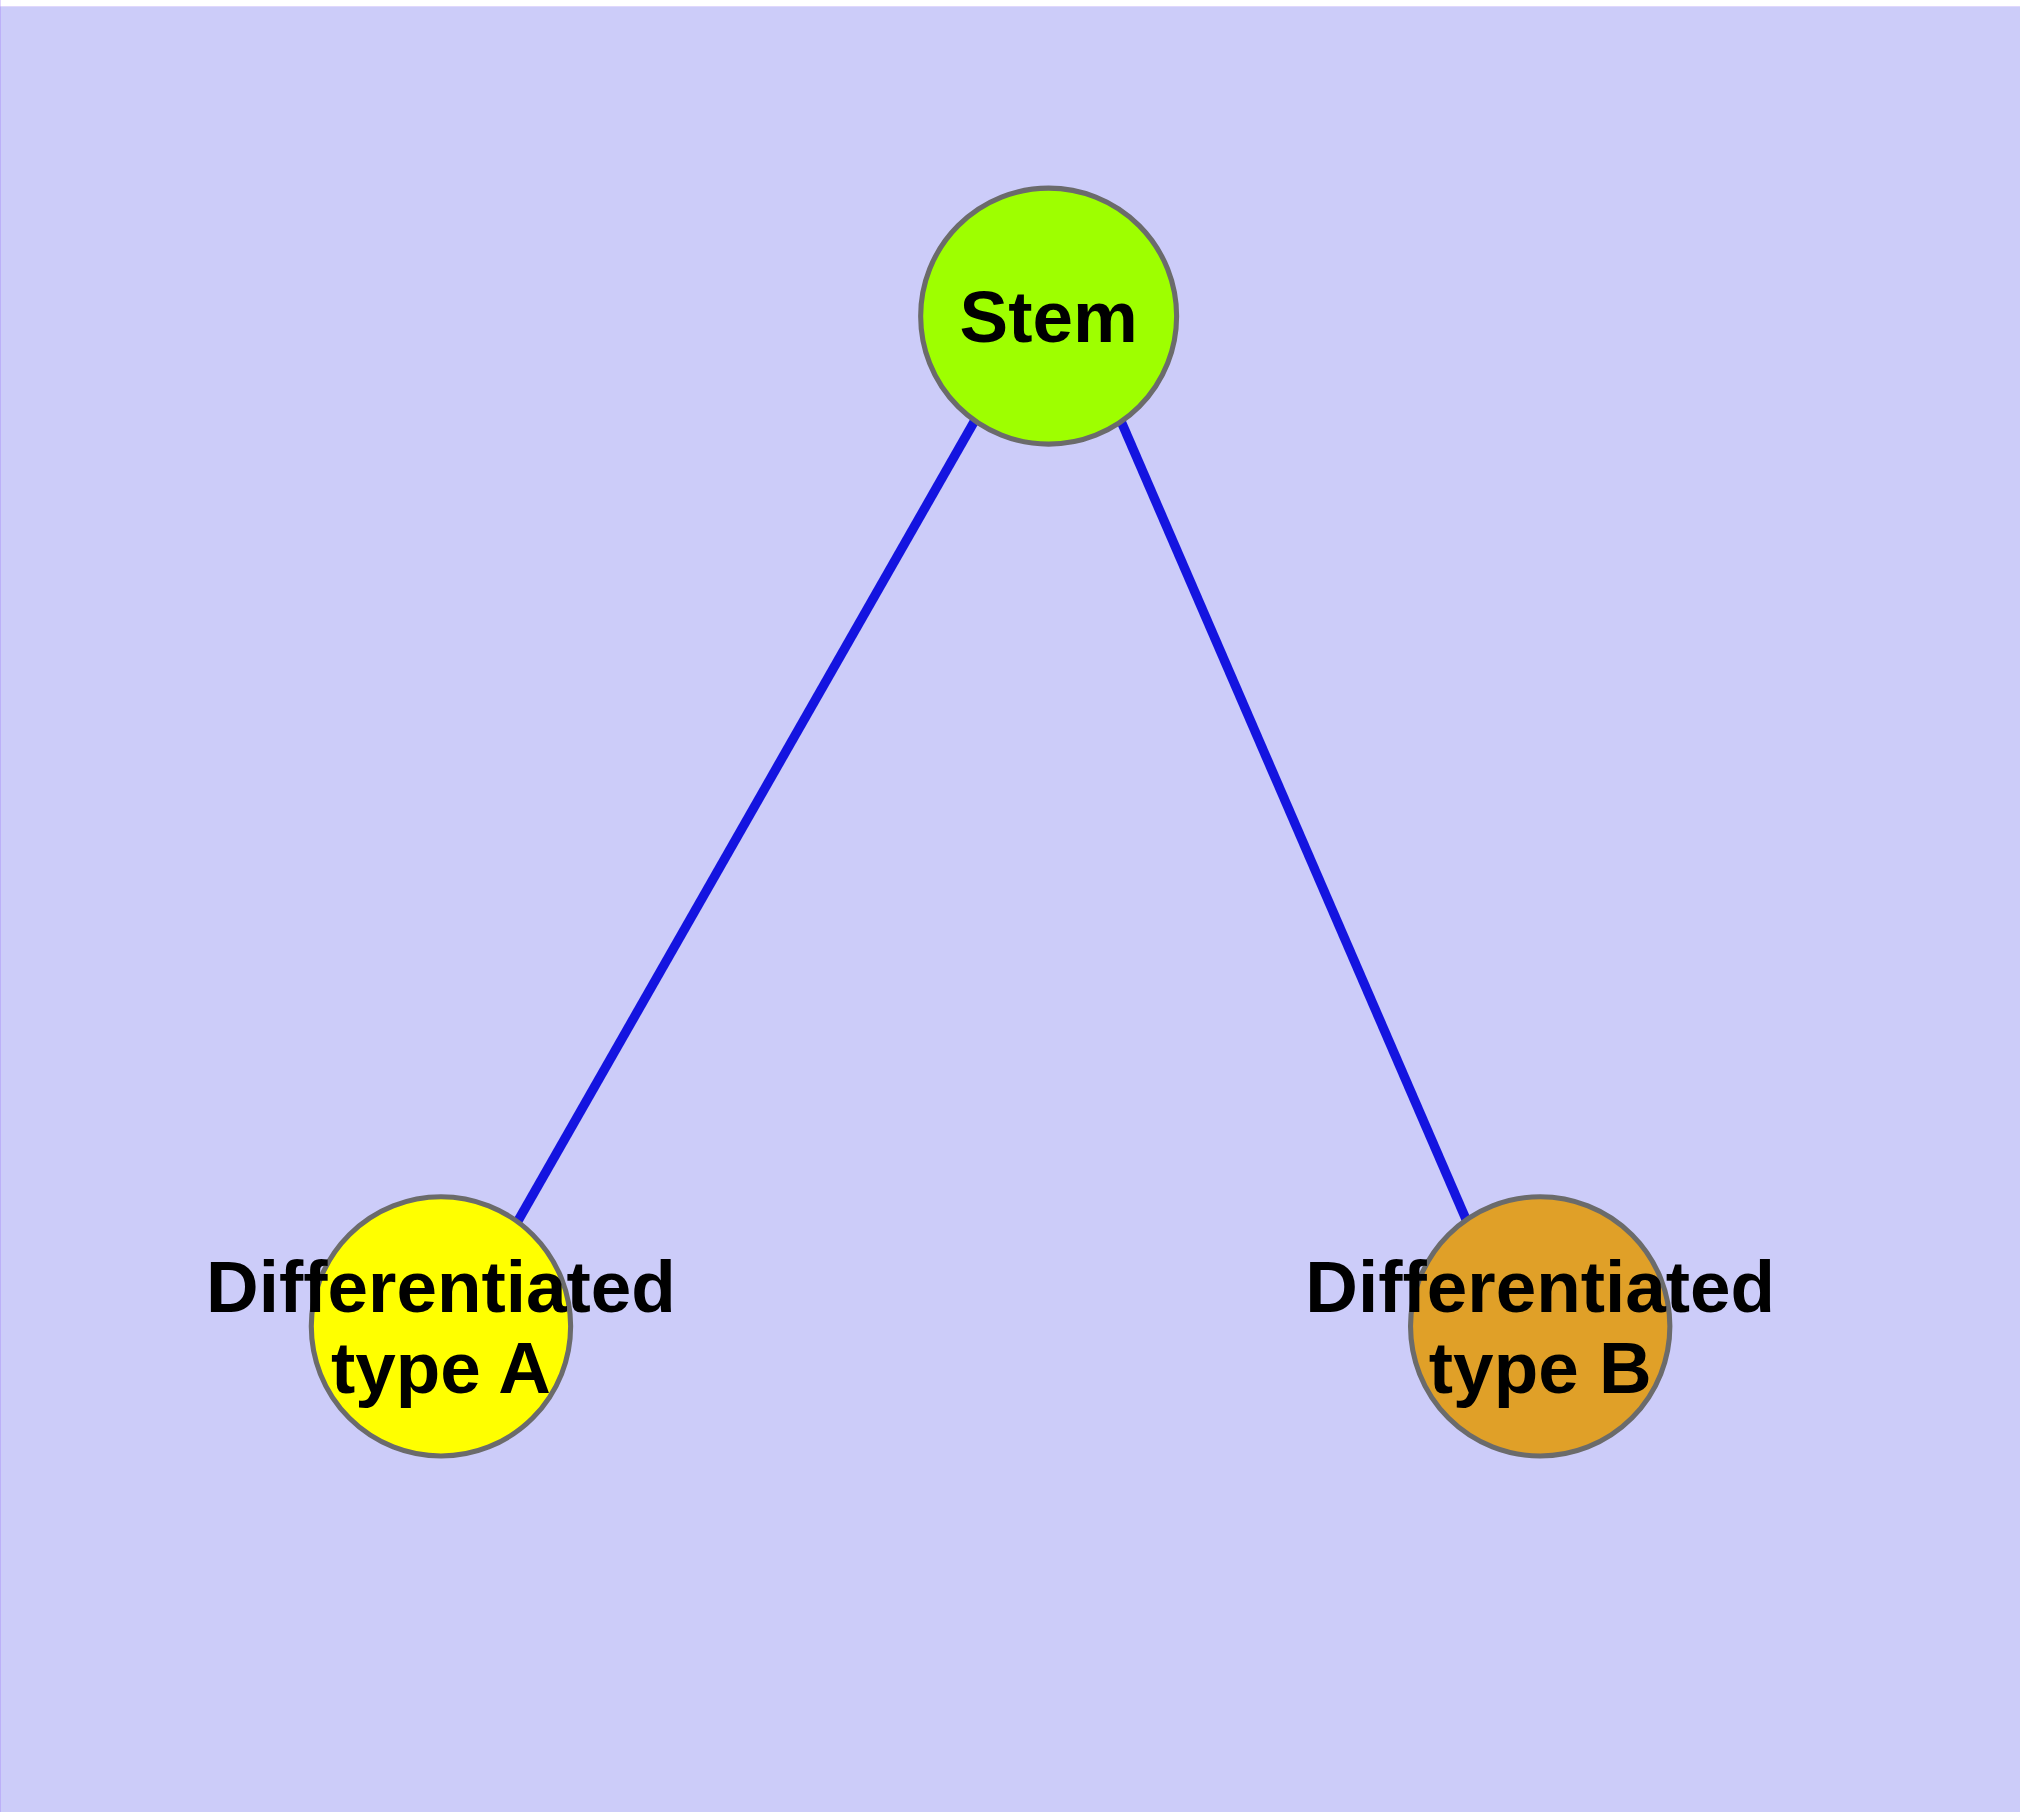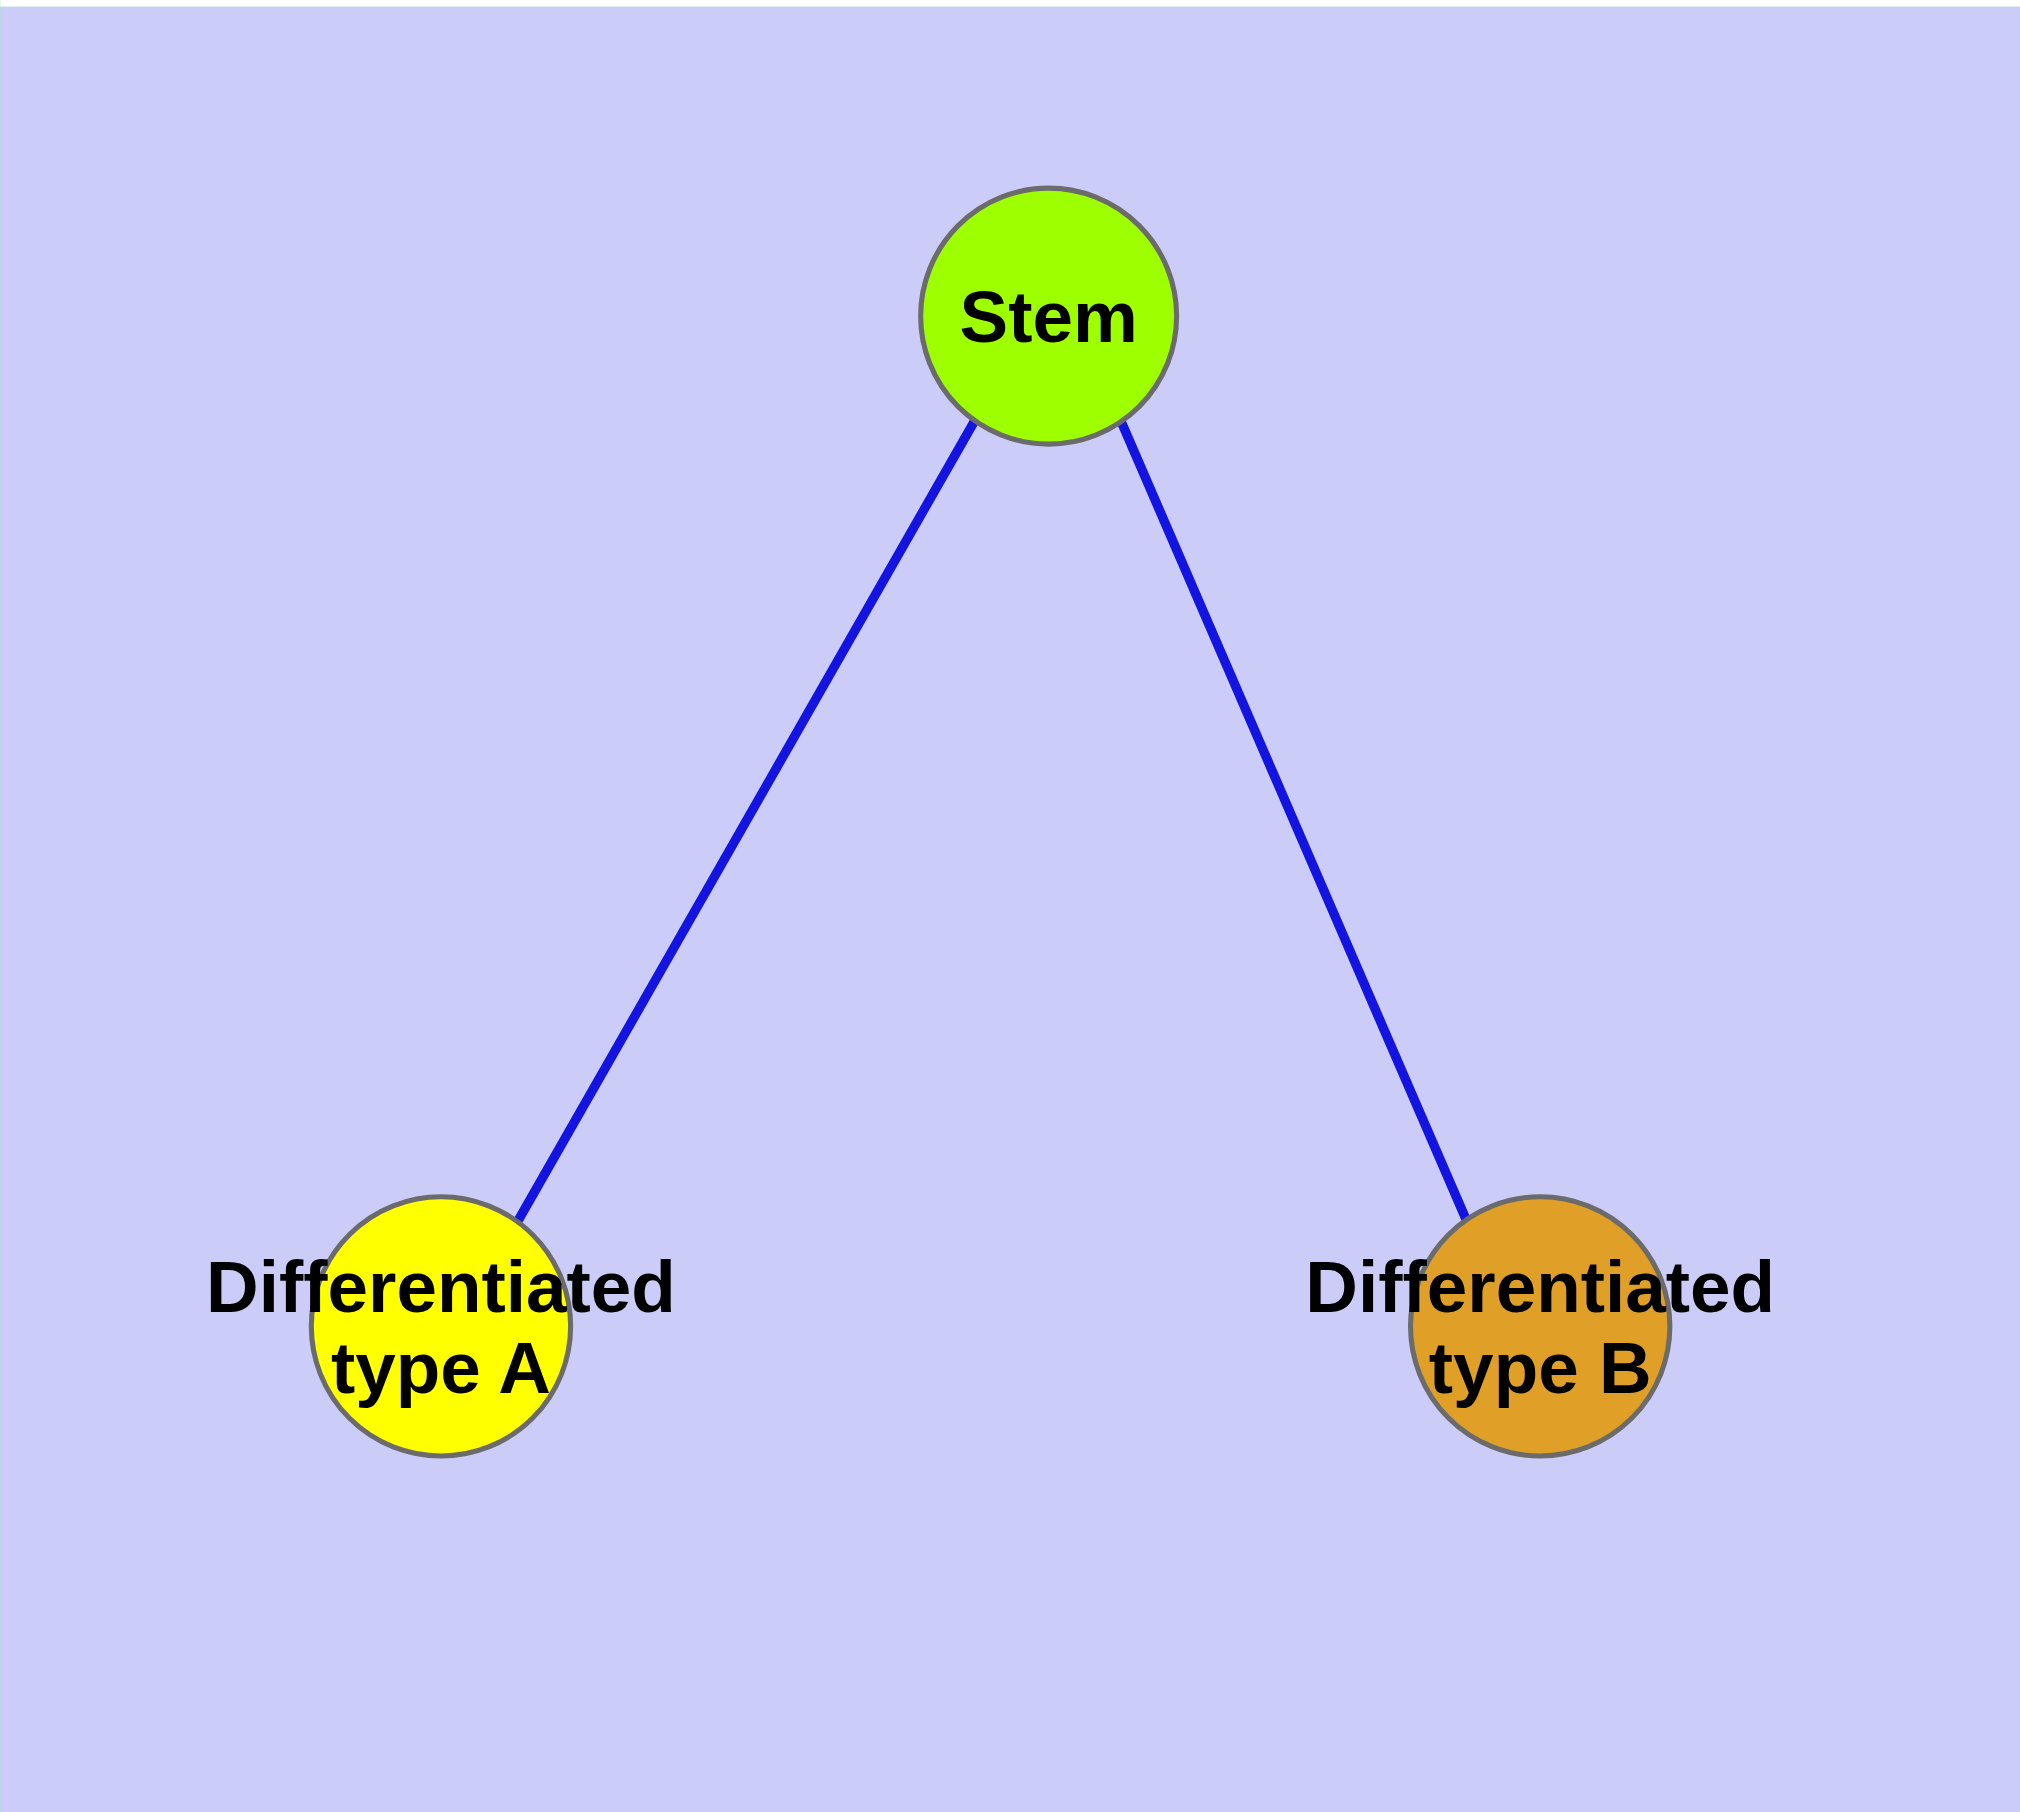--- a/index.html
+++ b/index.html
@@ -16,7 +16,7 @@
     width: 2021px;
     height: 1812px;
     overflow: hidden;
-    background: #86efac;
+    background: #8b5cf6;
   }
   #graph-svg {
     position: absolute;

